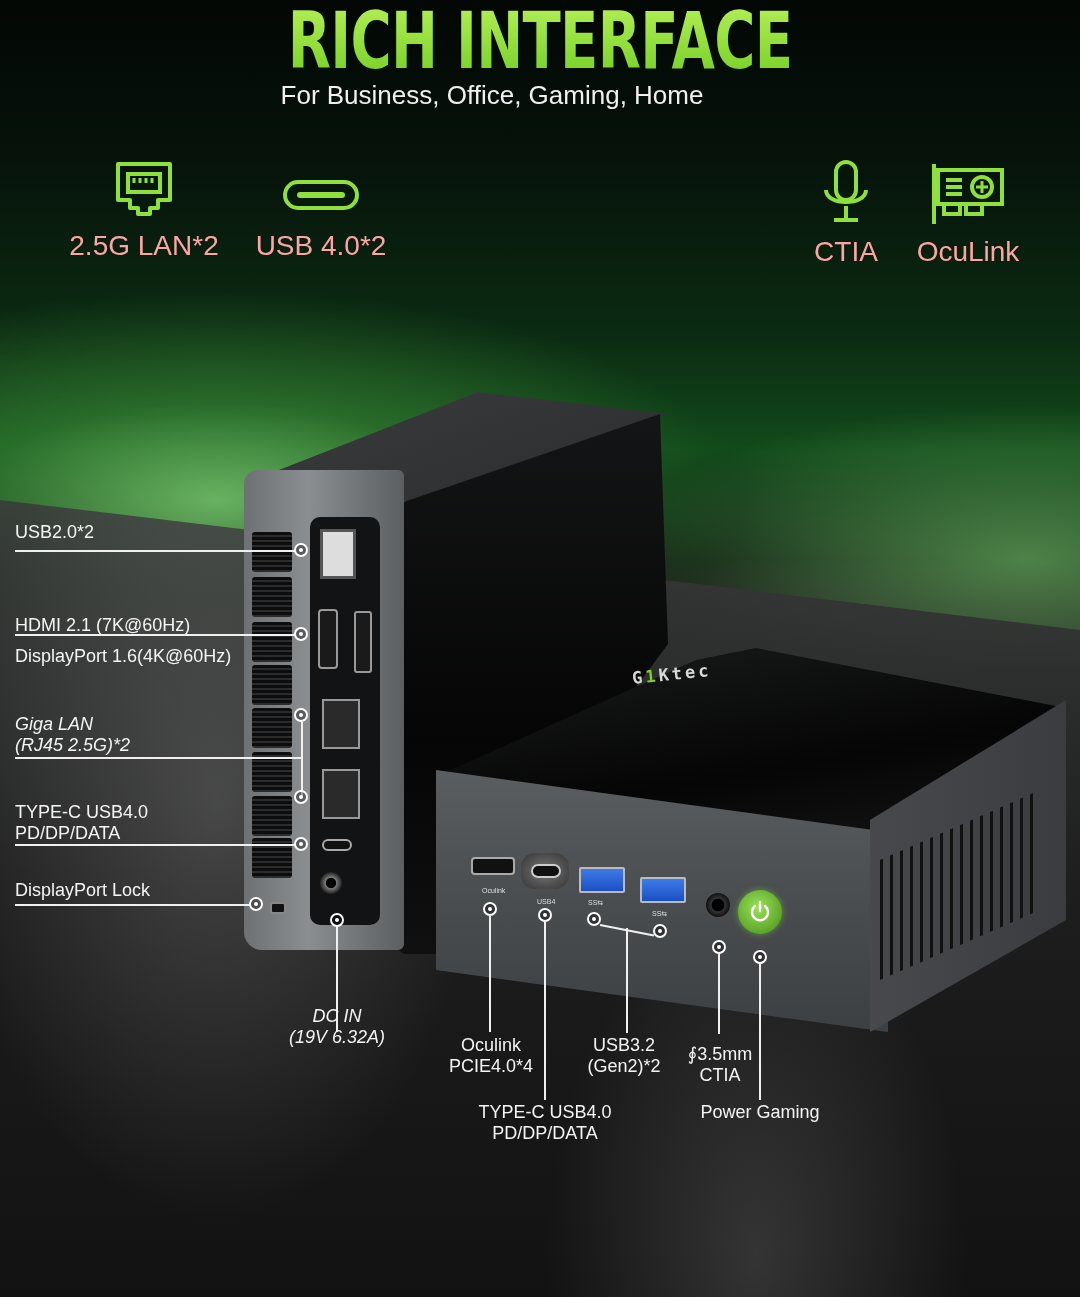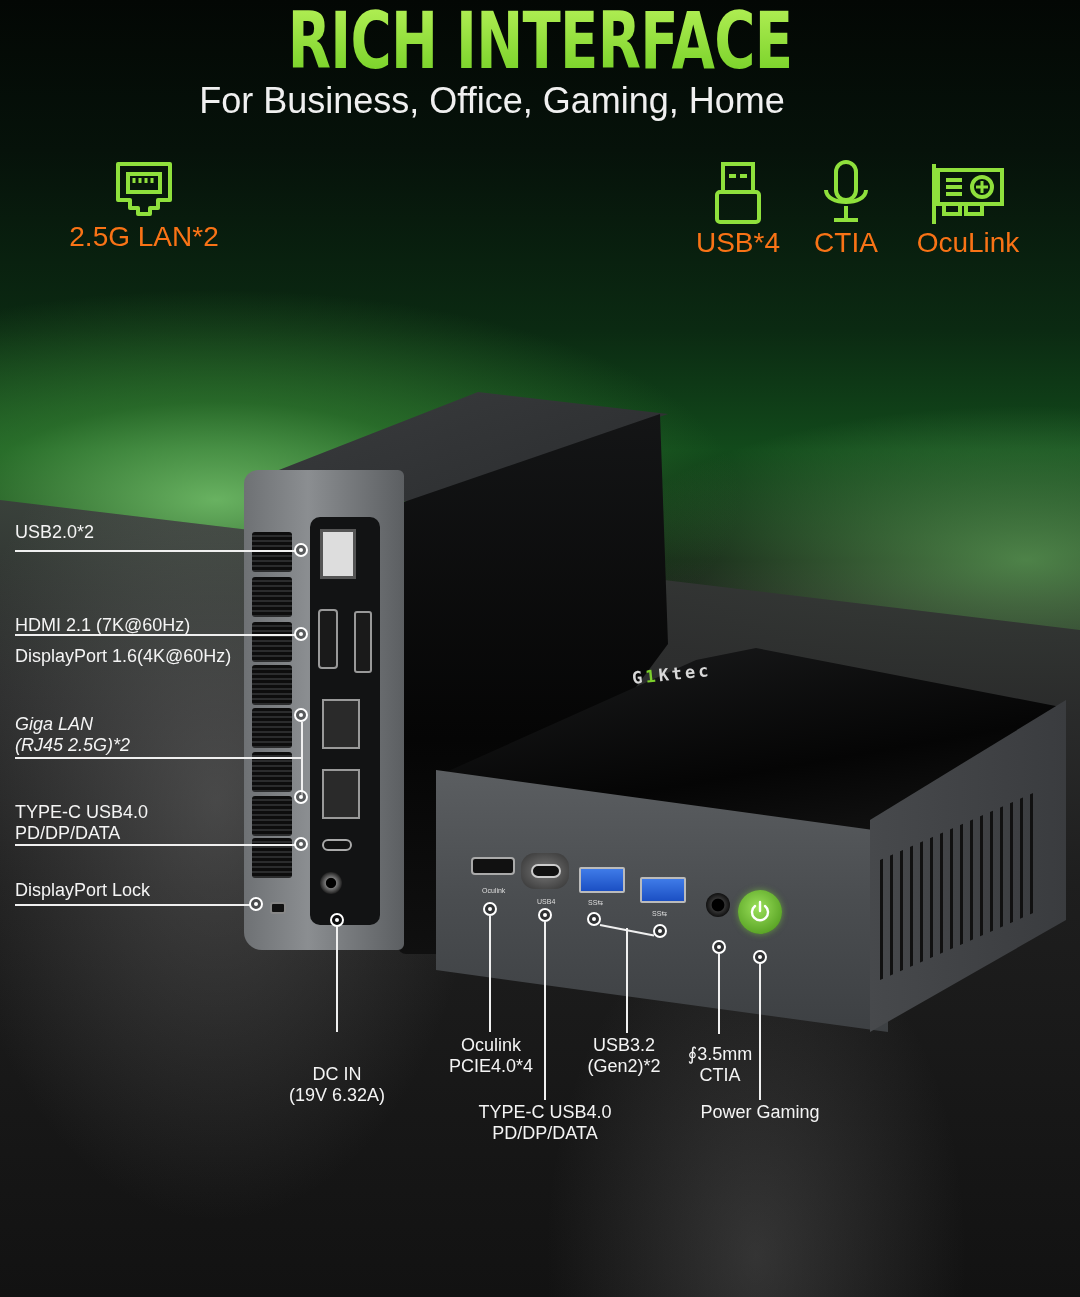--- a/index.html
+++ b/index.html
@@ -34,7 +34,7 @@
   }
   .subtitle {
     position: absolute; top: 80px; left: 0; width: 984px; text-align: center;
-    font-size: 36px; color: #f0f0f0;
+    font-size: 26px; color: #f0f0f0;
   }
 
   

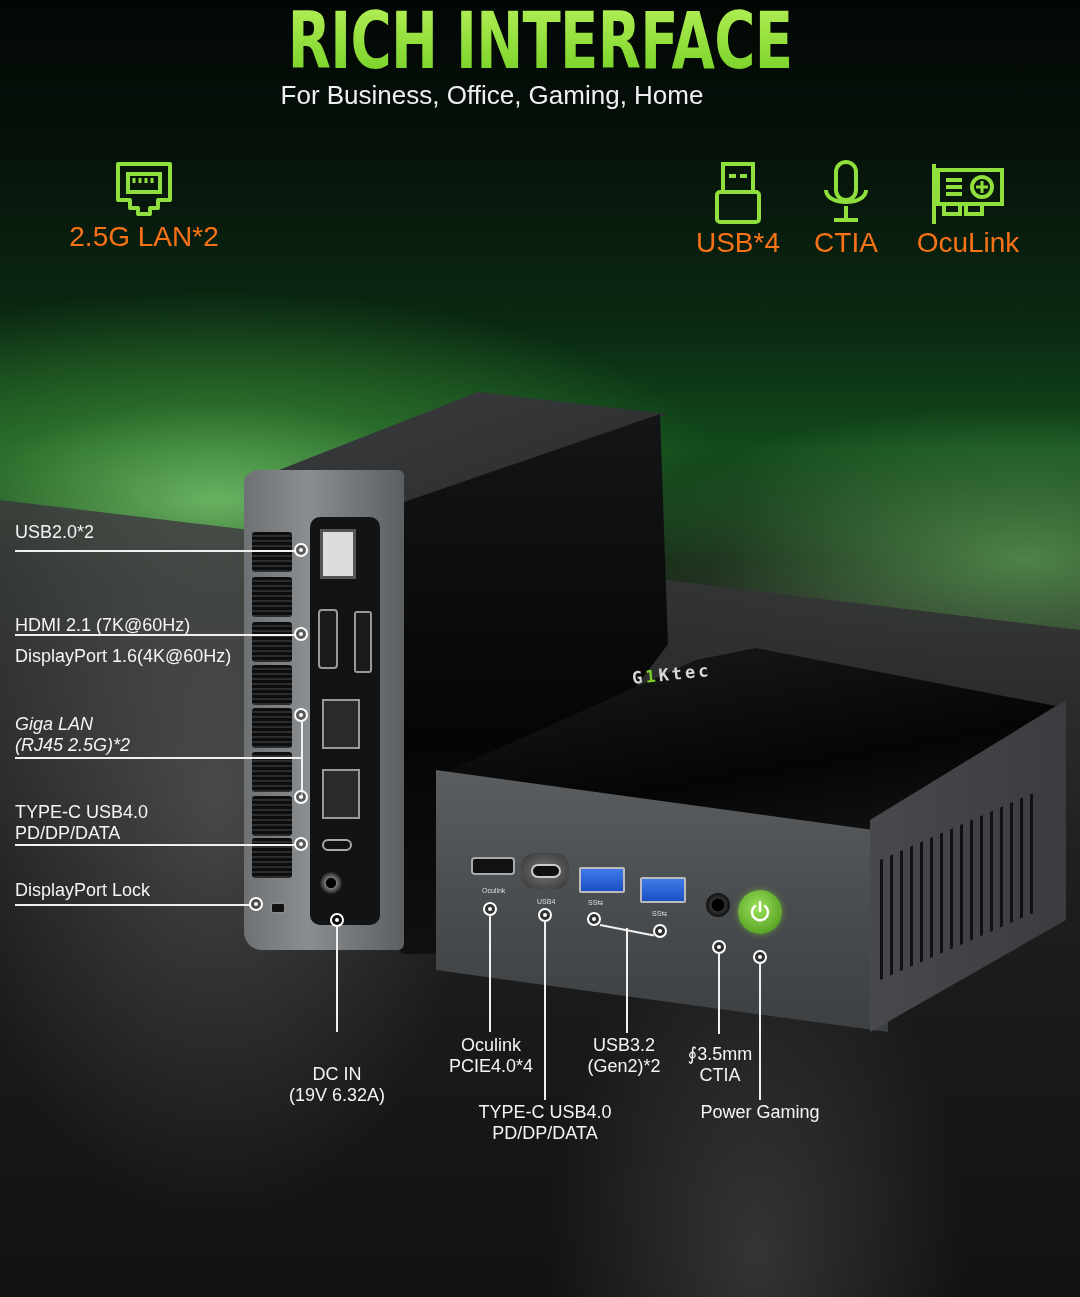--- a/index.html
+++ b/index.html
@@ -41,7 +41,7 @@
   .icon-row { position: absolute; top: 160px; left: 0; width: 1080px; height: 130px; }
   .feature { position: absolute; top: 0; text-align: center; }
   .feature svg { display: block; margin: 0 auto; }
-  .feature .lbl { display: block; font-size: 28px; color: #f97316; white-space: nowrap; margin-top: 1px; }
+  .feature .lbl { display: block; font-size: 28px; color: #fca5a5; white-space: nowrap; margin-top: 10px; }
 
   
   .tower {

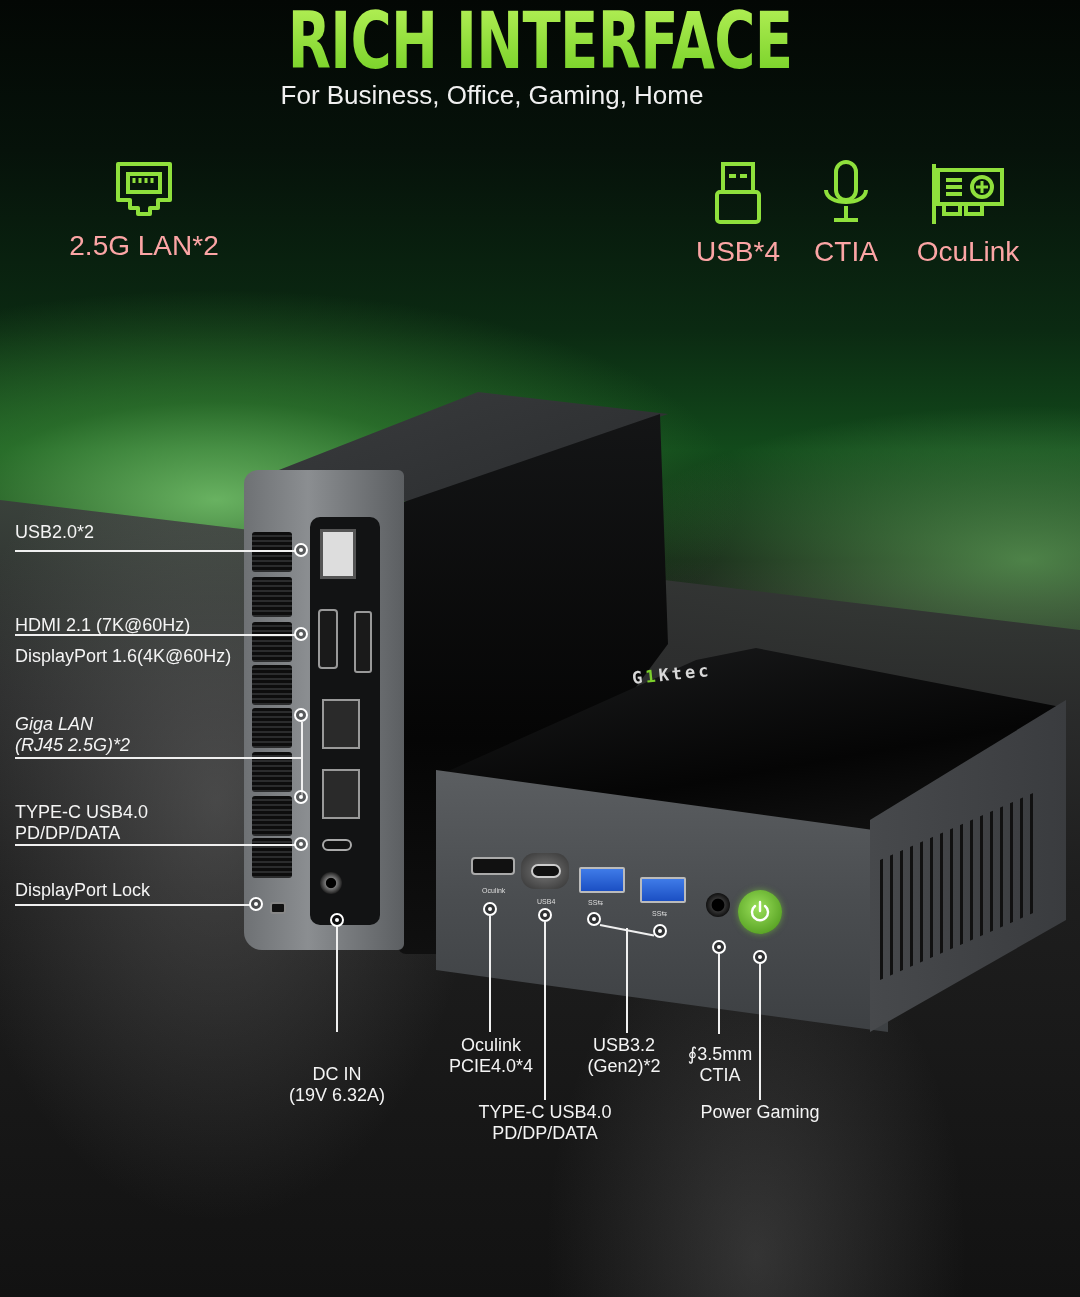--- a/index.html
+++ b/index.html
@@ -128,6 +128,13 @@
       <path d="M20 18v5M26 18v5M32 18v5M38 18v5" stroke="#8fe03c" stroke-width="3"></path>
     </svg>
     <span class="lbl">2.5G LAN*2</span>
+  </div>
+  <div class="feature" style="left:246px;width:150px;">
+    <svg width="80" height="60" viewBox="0 0 80 60">
+      <rect x="4" y="22" width="72" height="26" rx="13" fill="none" stroke="#8fe03c" stroke-width="4"></rect>
+      <rect x="16" y="32" width="48" height="6" rx="3" fill="#8fe03c"></rect>
+    </svg>
+    <span class="lbl">USB 4.0*2</span>
   </div>
   <div class="feature" style="left:690px;width:96px;">
     <svg width="50" height="66" viewBox="0 0 50 66">

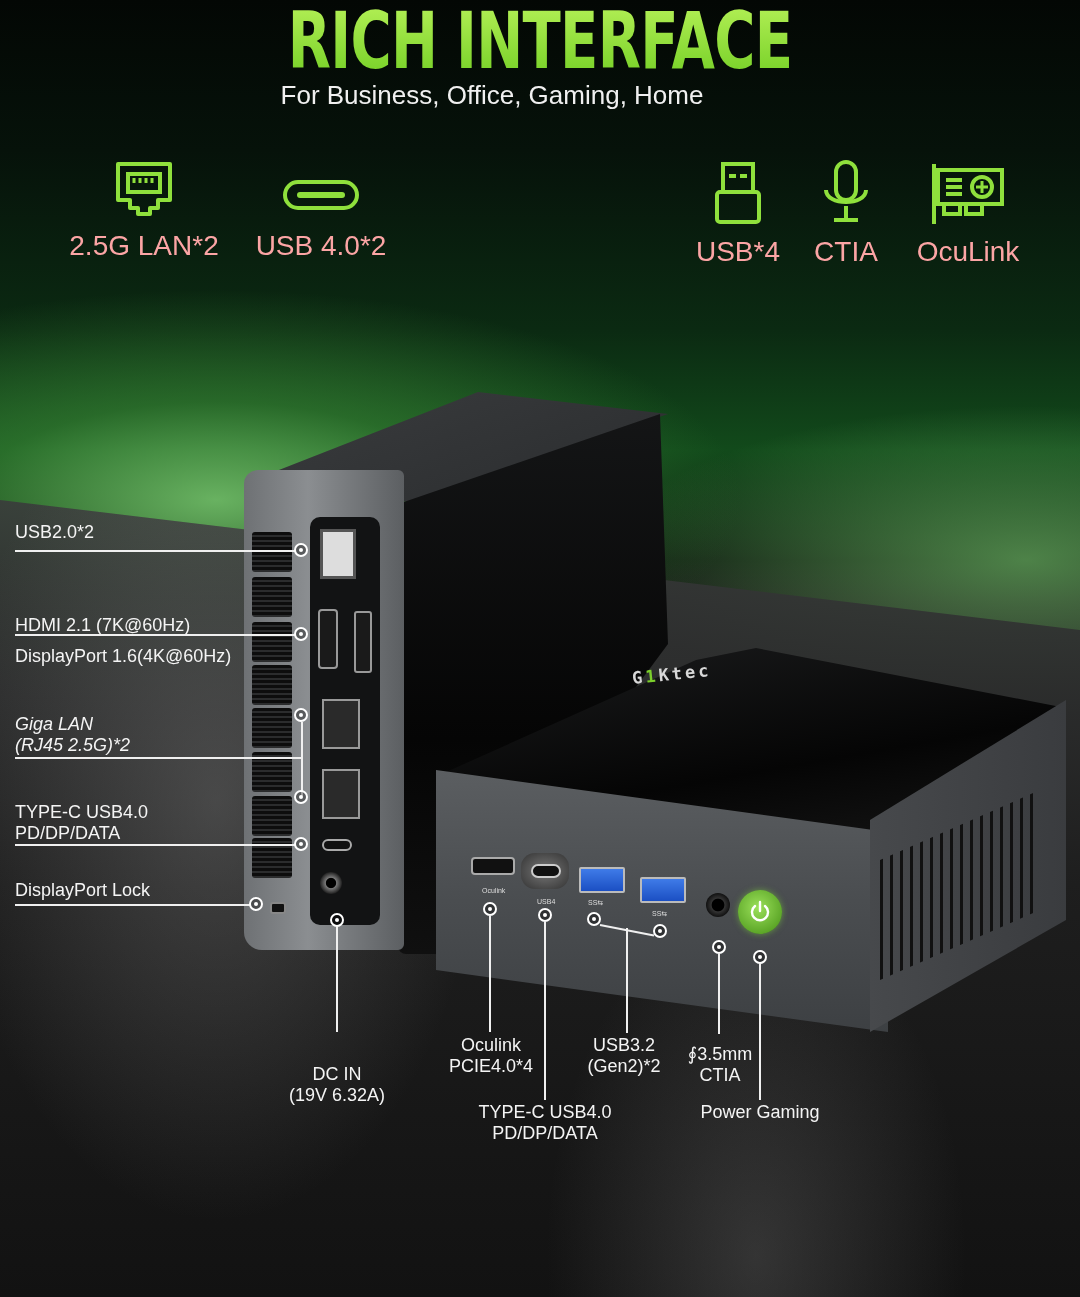--- a/index.html
+++ b/index.html
@@ -135,15 +135,6 @@
       <rect x="16" y="32" width="48" height="6" rx="3" fill="#8fe03c"></rect>
     </svg>
     <span class="lbl">USB 4.0*2</span>
-  </div>
-  <div class="feature" style="left:690px;width:96px;">
-    <svg width="50" height="66" viewBox="0 0 50 66">
-      <rect x="10" y="4" width="30" height="28" fill="none" stroke="#8fe03c" stroke-width="4"></rect>
-      <rect x="16" y="14" width="7" height="4" fill="#8fe03c"></rect>
-        <rect x="27" y="14" width="7" height="4" fill="#8fe03c"></rect>
-      <rect x="4" y="32" width="42" height="30" rx="3" fill="none" stroke="#8fe03c" stroke-width="4"></rect>
-    </svg>
-    <span class="lbl">USB*4</span>
   </div>
   <div class="feature" style="left:806px;width:80px;">
     <svg width="56" height="66" viewBox="0 0 56 66">

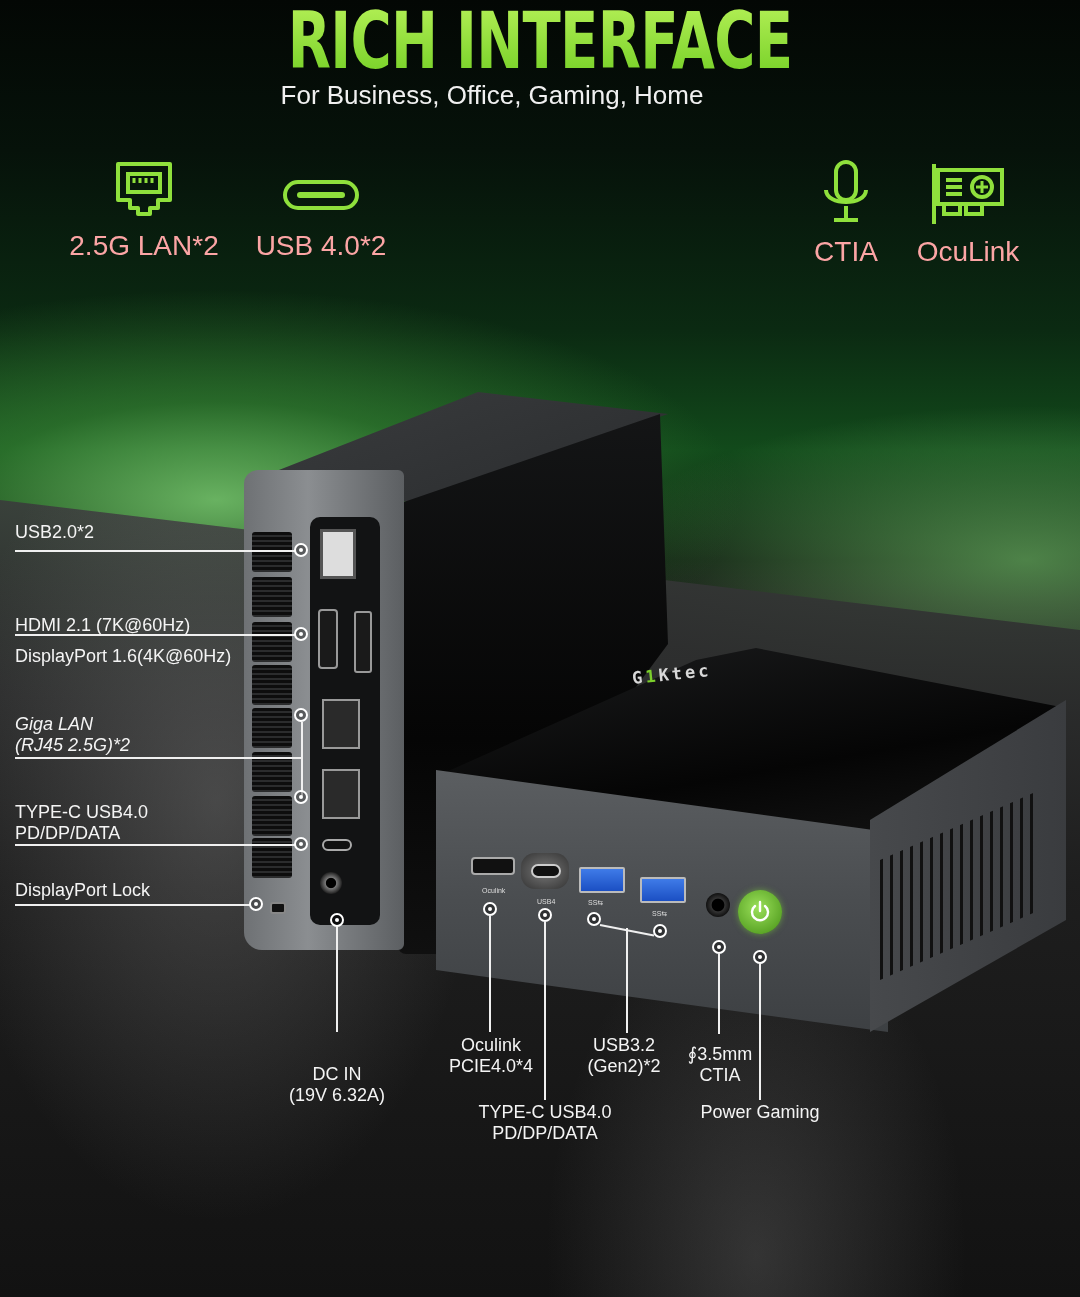--- a/index.html
+++ b/index.html
@@ -226,7 +226,7 @@
 
 <div class="dot" style="left:330px;top:913px;"></div>
 <div class="vline" style="left:336px;top:927px;height:105px;"></div>
-<div class="callout center" style="left:280px;top:1064px;width:114px;"><span>DC IN</span><br><span>(19V 6.32A)</span></div>
+<div class="callout center" style="left:280px;top:1006px;width:114px;font-style:italic;"><span>DC IN</span><br><span>(19V 6.32A)</span></div>
 
 <div class="dot" style="left:483px;top:902px;"></div>
 <div class="vline" style="left:489px;top:916px;height:116px;"></div>

